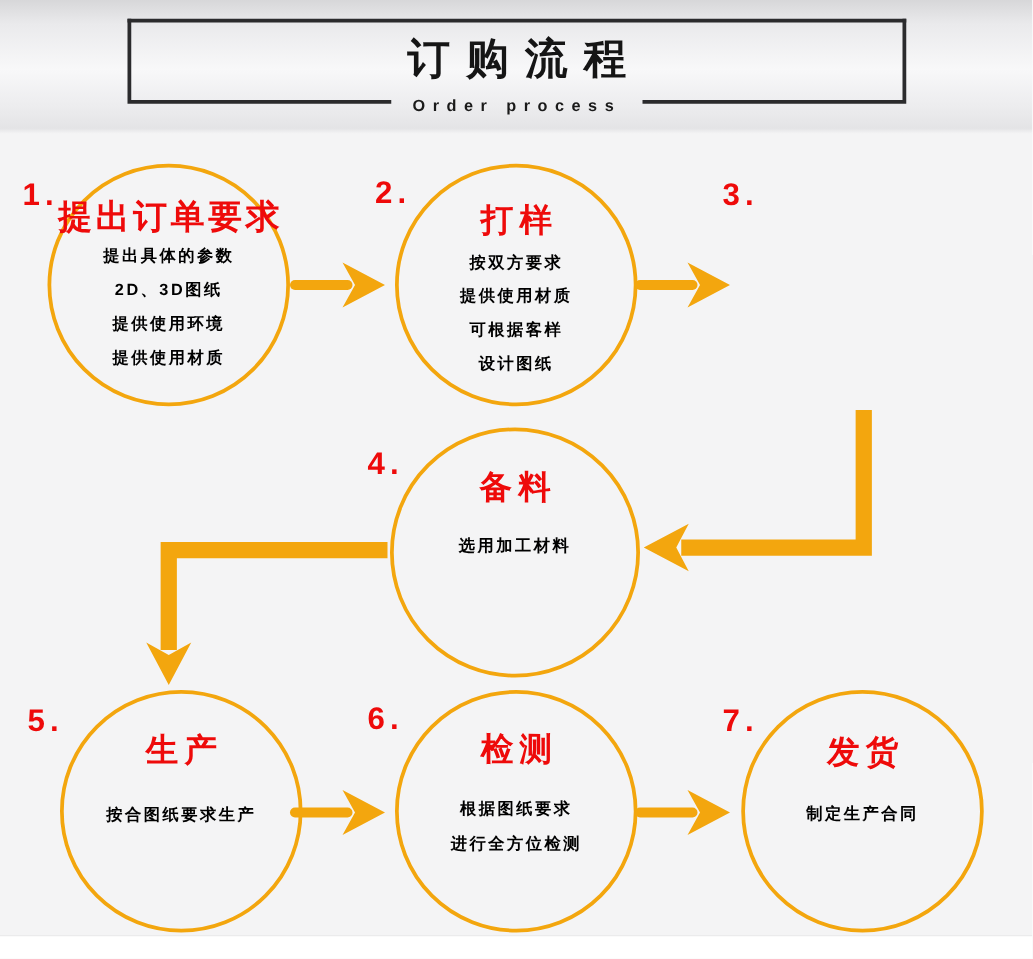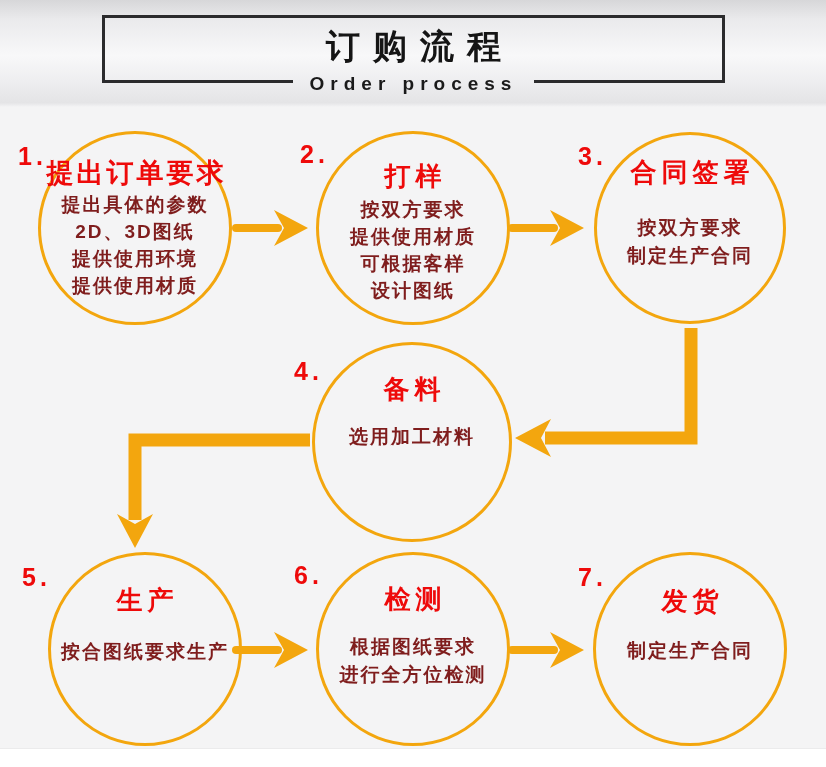--- a/index.html
+++ b/index.html
@@ -29,7 +29,7 @@
   }
   .header-rule{flex:1;height:3px;background:var(--ink-border);margin-top:-5px;}
   .header-subtitle{
-    padding:0 17px;color:#1a1a1a;font-weight:bold;font-size:19px;
+    padding:0 17px;color:#1a1a1a;font-weight:bold;font-size:13px;
     letter-spacing:6px;white-space:nowrap;
   }
   

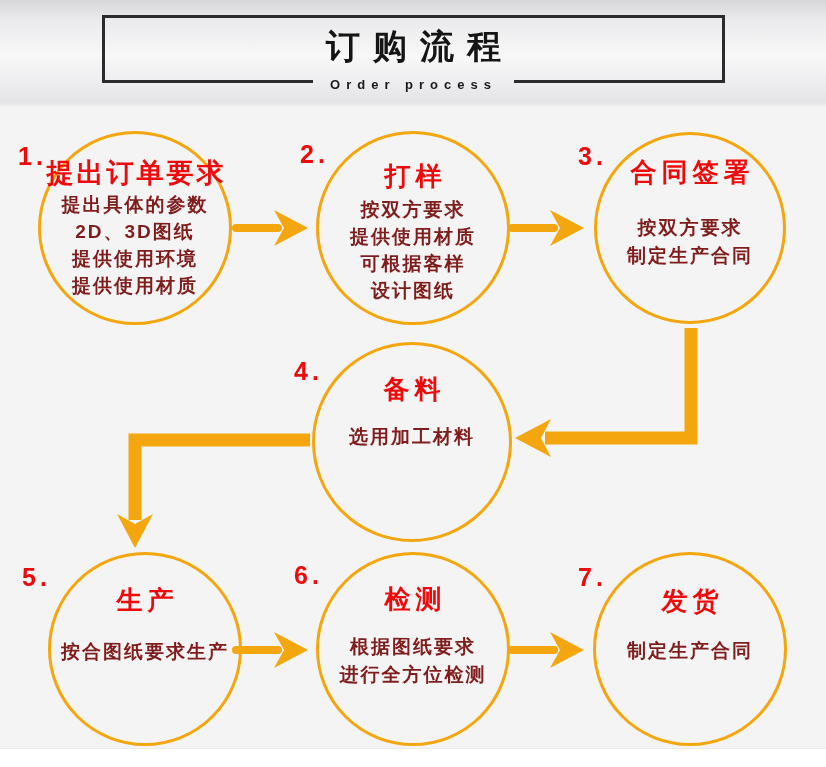--- a/index.html
+++ b/index.html
@@ -99,11 +99,6 @@
     <div class="circle-line">可根据客样</div>
     <div class="circle-line">设计图纸</div>
   </div>
-  <div class="circle c3" style="left:594px;top:132px;width:192px;height:192px">
-    <div class="circle-title">合同签署</div>
-    <div class="circle-line">按双方要求</div>
-    <div class="circle-line">制定生产合同</div>
-  </div>
 
   <div class="circle c4" style="left:312px;top:342px;width:200px;height:200px">
     <div class="circle-title">备料</div>

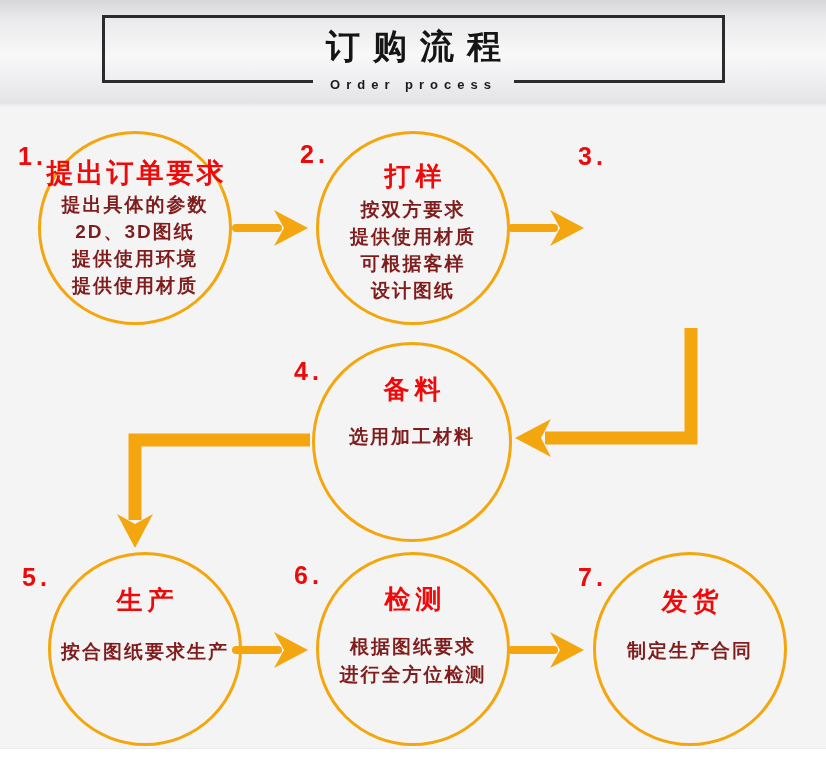--- a/index.html
+++ b/index.html
@@ -39,7 +39,7 @@
     display:flex;flex-direction:column;align-items:center;text-align:center;
   }
   .circle-title{color:var(--red);font-weight:bold;font-size:26px;letter-spacing:5px;text-indent:5px;line-height:30px;}
-  .circle-line{color:#7f1d1d;font-weight:bold;font-size:19px;letter-spacing:2px;line-height:27px;white-space:nowrap;}
+  .circle-line{color:#000000;font-weight:bold;font-size:13px;letter-spacing:2px;line-height:27px;white-space:nowrap;}
   .c1{padding-top:24px;text-align:right;} .c1 .circle-title{font-size:27px;letter-spacing:3px;text-indent:3px;margin-bottom:3px;}
   .c2{padding-top:27px;} .c2 .circle-title{margin-bottom:5px;}
   .c3{padding-top:22px;} .c3 .circle-title{margin-bottom:27px;} .c3 .circle-line{line-height:28px;}

